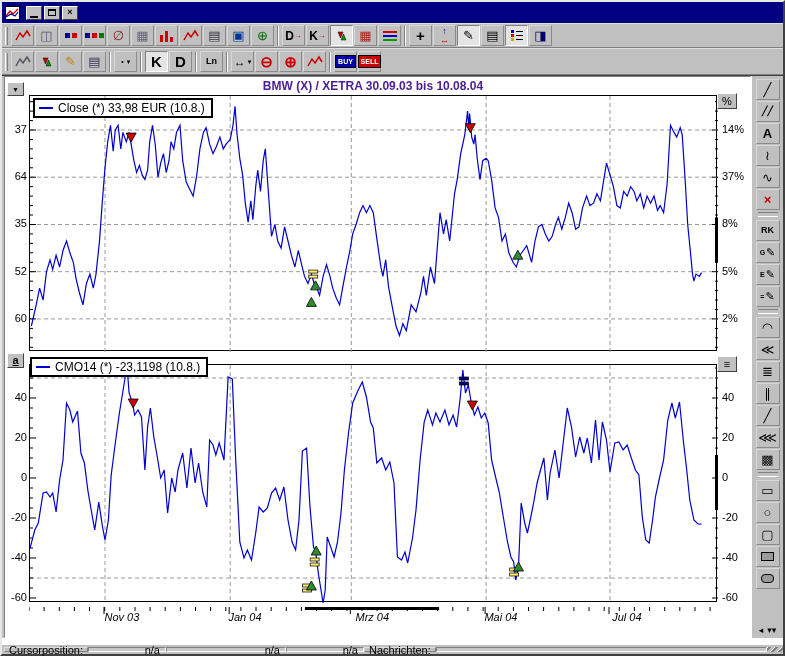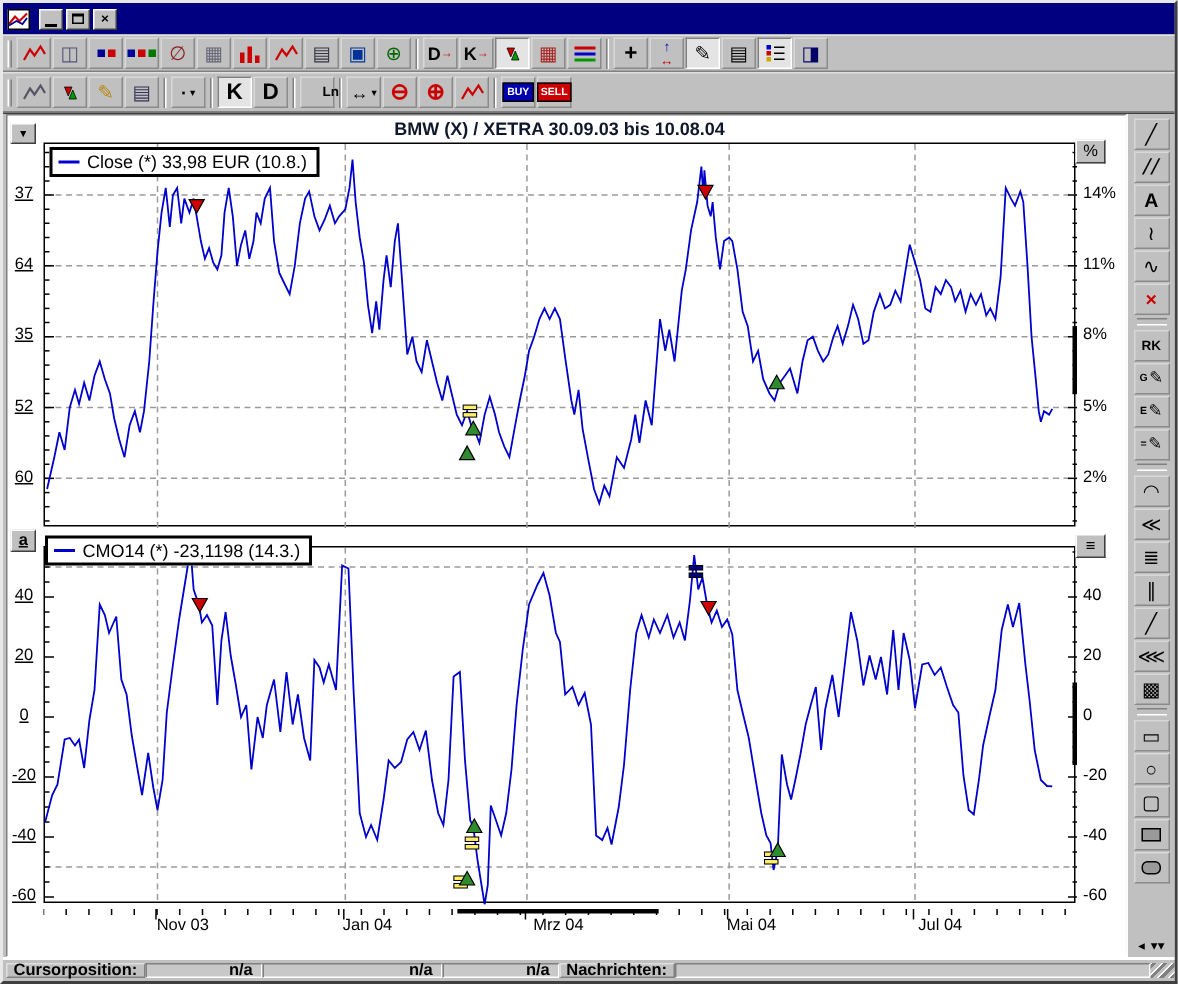--- a/index.html
+++ b/index.html
@@ -213,7 +213,7 @@
       </div>
       <div class="tsep"></div>
       <div class="tb">
-        <span class="g small" style="color: rgb(0, 0, 0); padding-left: 18px;">Ln</span>
+        <span class="g small" style="color: rgb(0, 0, 0);">Ln</span>
       </div>
       <div class="tsep"></div>
       <div class="tb">

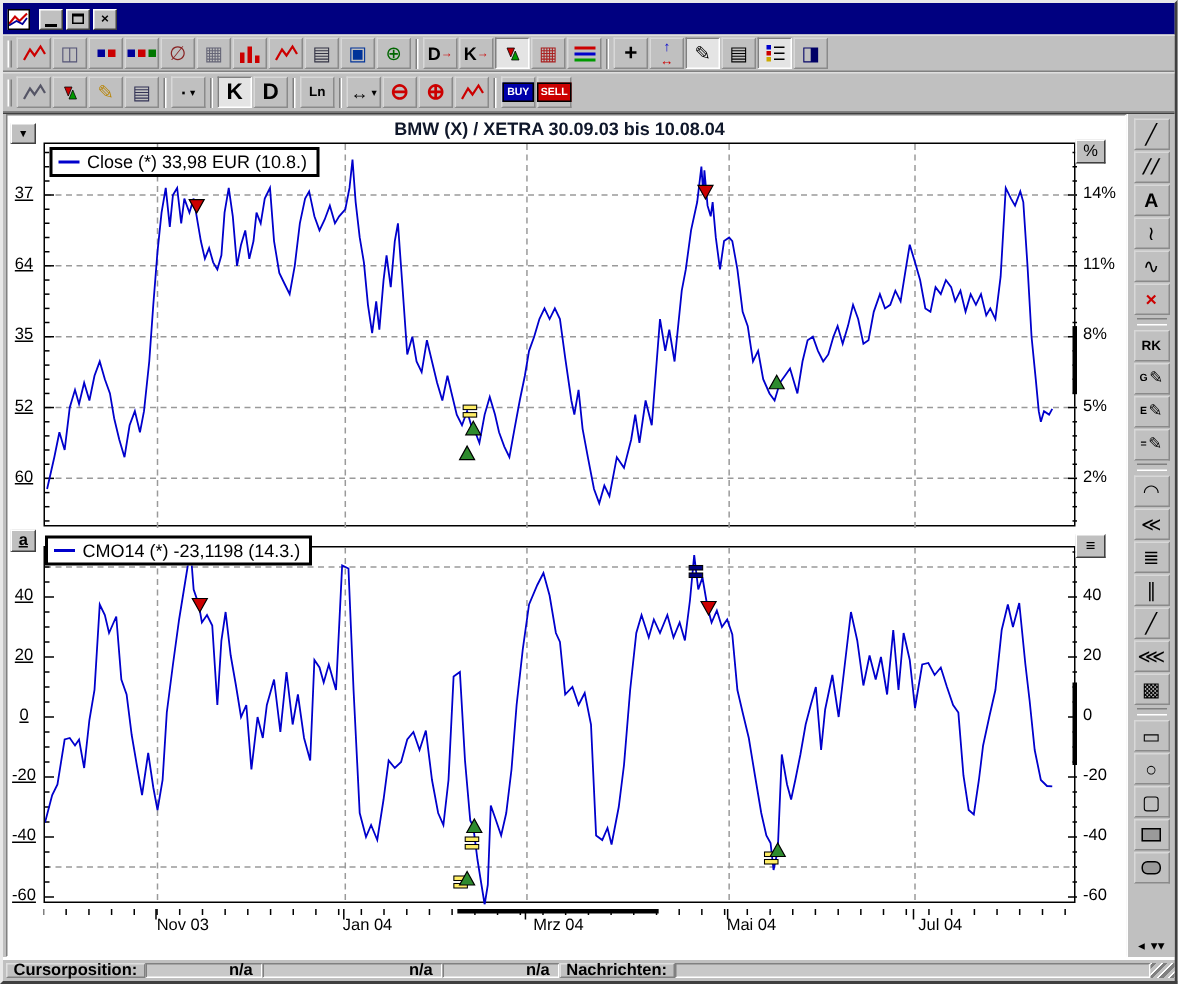--- a/index.html
+++ b/index.html
@@ -29,7 +29,7 @@
   
   .workspace{flex:1 1 auto;display:flex;min-height:0;border-top:1px solid #404040;background:#c0c0c0;padding-left:2px;}
   .chartclient{flex:1 1 auto;background:#fff;border:1px solid;border-color:#808080 #fff #fff #808080;position:relative;overflow:hidden;}
-  .charttitle{position:absolute;top:2px;left:24px;width:688px;text-align:center;font-weight:bold;font-size:12px;color:#0f172a;}
+  .charttitle{position:absolute;top:2px;left:24px;width:688px;text-align:center;font-weight:bold;font-size:12px;color:#4c1d95;}
   .plot{position:absolute;border:1px solid #000;background:#fff;}
   .plot svg{position:absolute;left:0;top:0;}
   .grid{stroke:#9a9a9a;stroke-dasharray:4 3;stroke-width:1;fill:none;}

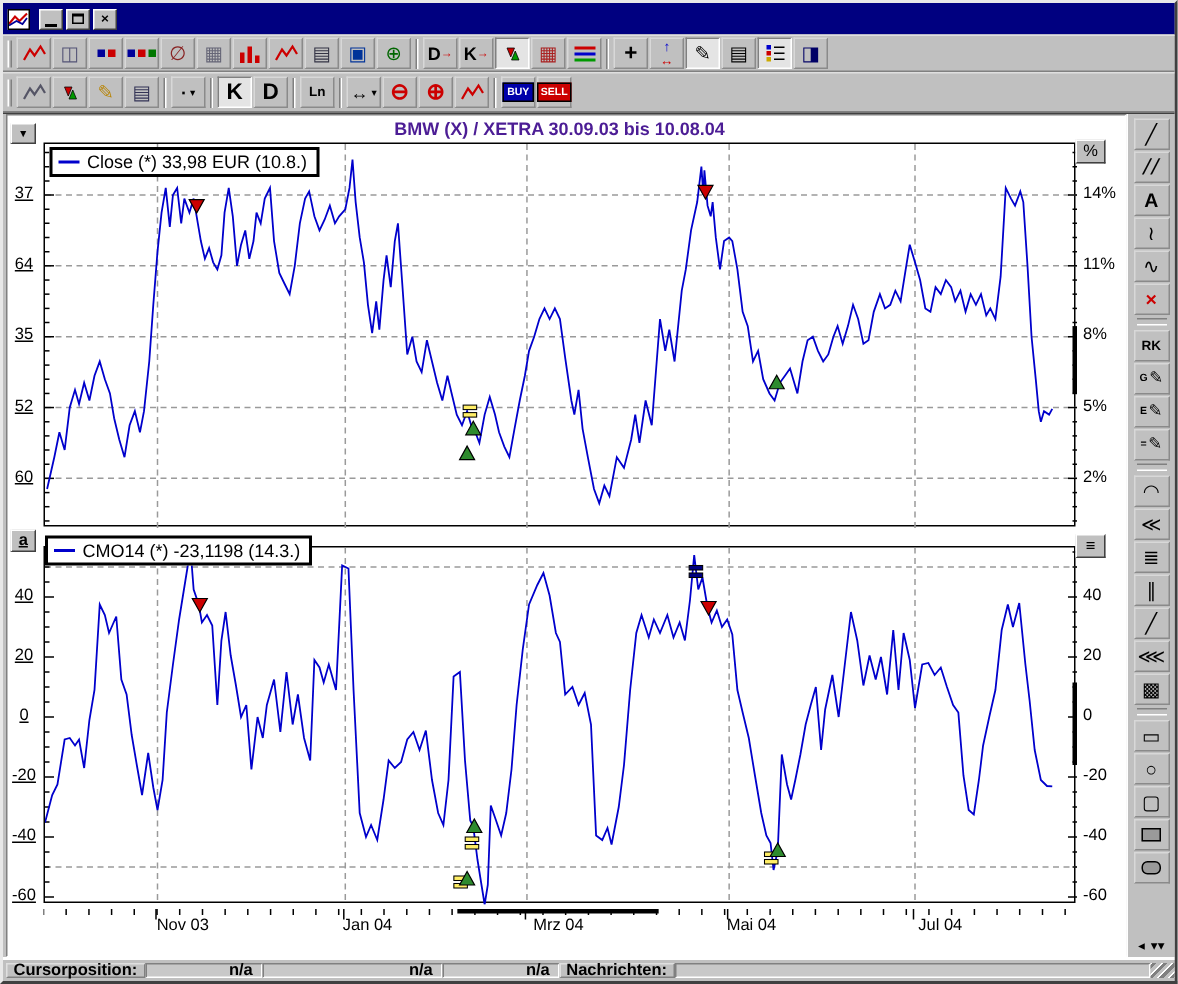--- a/index.html
+++ b/index.html
@@ -36,7 +36,7 @@
   .series{fill:none;stroke-width:1.2;}
   .tick{stroke:#000;stroke-width:1;}
   .ylab{position:absolute;font-size:11px;color:#000;height:14px;line-height:14px;}
-  .ylab.left{width:22px;text-align:center;left:0;text-decoration:underline;}
+  .ylab.left{width:22px;text-align:right;left:0;}
   .ylab.right{left:717px;text-align:left;width:30px;}
   .xlab{position:absolute;font-size:11px;color:#000;transform:translateX(-50%);white-space:nowrap;}
   .legend{position:absolute;background:#fff;border:2px solid #000;padding:1px 6px 1px 4px;font-size:12px;display:flex;align-items:center;white-space:nowrap;z-index:5;}

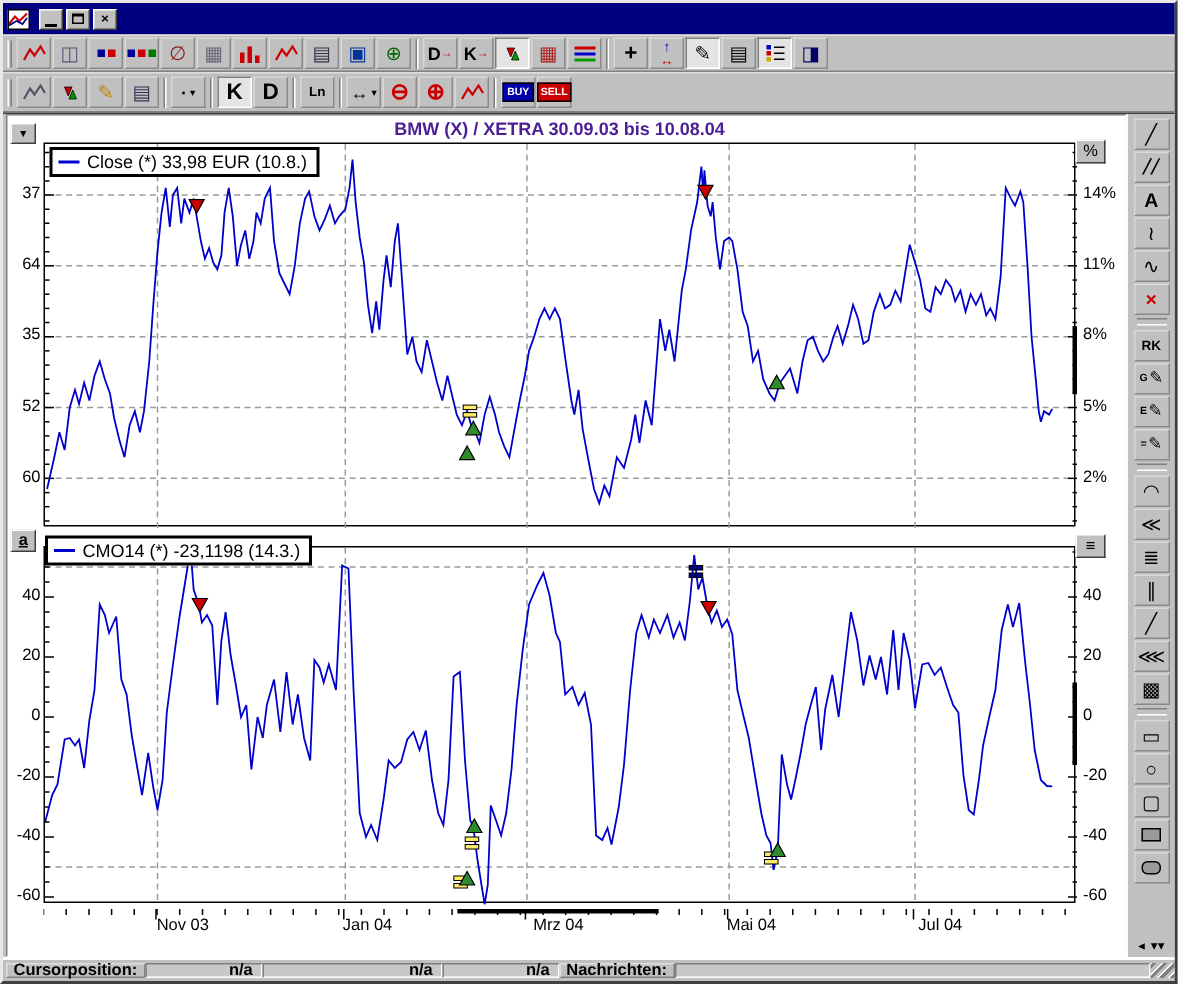--- a/index.html
+++ b/index.html
@@ -469,7 +469,7 @@
         <div class="ylab left" style="top: 186.705px;">52</div>
         <div class="ylab left" style="top: 233.937px;">60</div>
         <div class="ylab right" style="top: 45.0074px;">14%</div>
-        <div class="ylab right" style="top: 92.2399px;">11%</div>
+        <div class="ylab right" style="top: 92.2399px;">37%</div>
         <div class="ylab right" style="top: 139.472px;">8%</div>
         <div class="ylab right" style="top: 186.705px;">5%</div>
         <div class="ylab right" style="top: 233.937px;">2%</div>

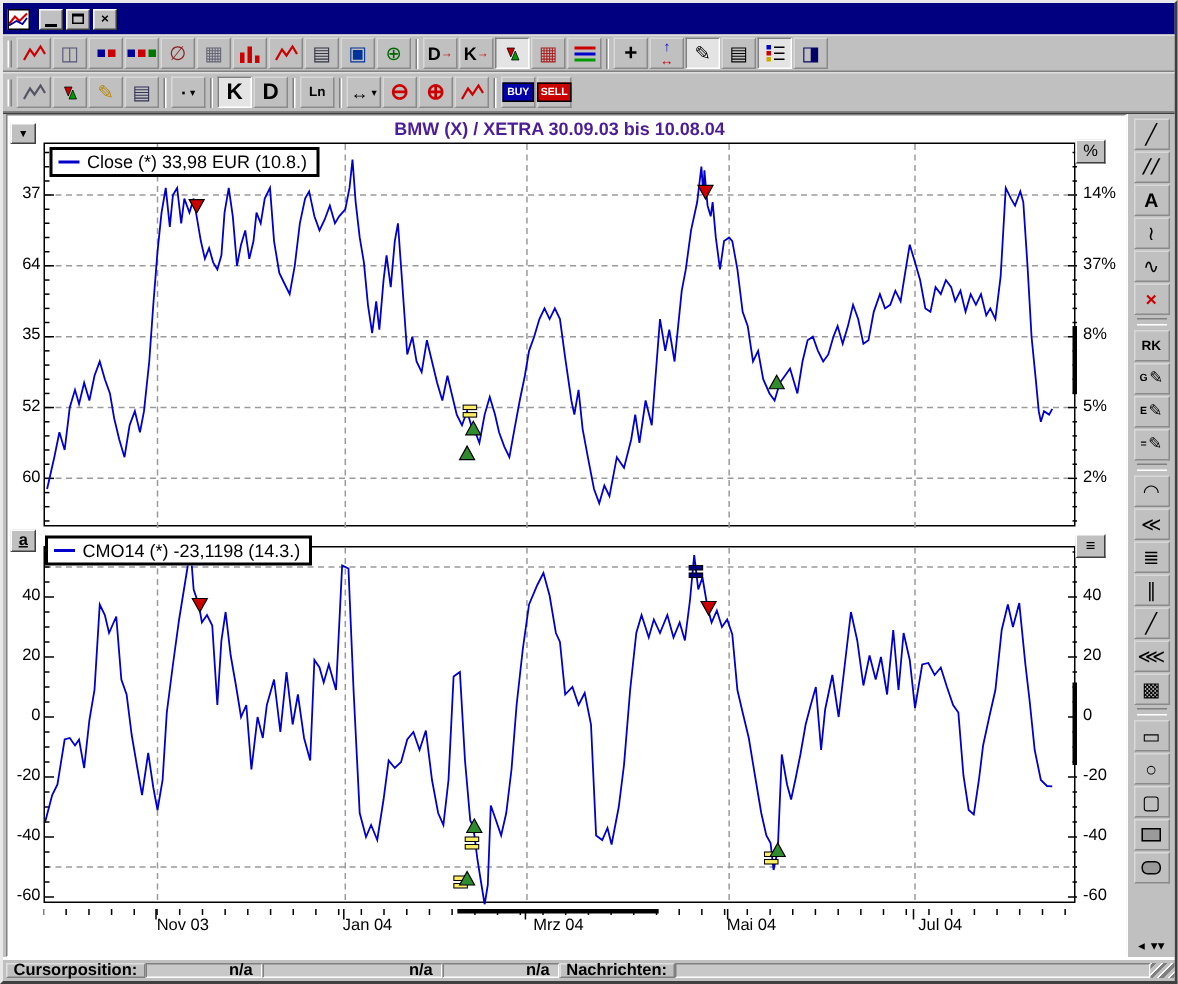--- a/index.html
+++ b/index.html
@@ -404,7 +404,7 @@
         </div>
       <div class="legend" style="left:25px;top:280px;">
         <span class="lswatch"></span>
-        <span>CMO14 (*) -23,1198 (14.3.)</span>
+        <span>CMO14 (*) -23,1198 (10.8.)</span>
       </div>
       <button class="cornerbtn" style="left:2px;top:276px;width:17px;height:15px;font-size:11px;font-weight:bold;text-decoration:underline;">a</button>
       <button class="cornerbtn" style="left:712px;top:279px;width:20px;height:16px;font-size:11px;">≡</button>

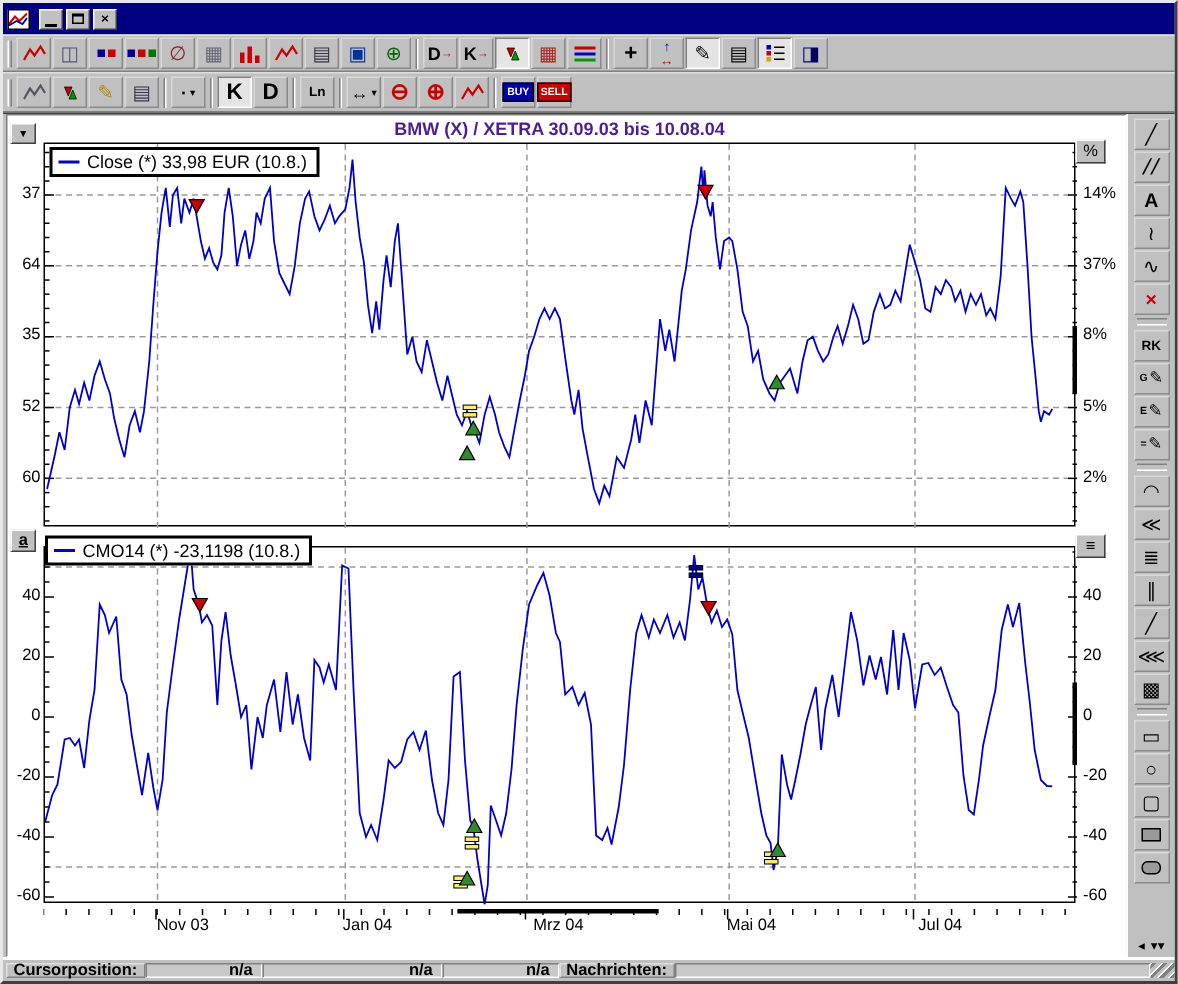--- a/index.html
+++ b/index.html
@@ -409,7 +409,7 @@
       <button class="cornerbtn" style="left:2px;top:276px;width:17px;height:15px;font-size:11px;font-weight:bold;text-decoration:underline;">a</button>
       <button class="cornerbtn" style="left:712px;top:279px;width:20px;height:16px;font-size:11px;">≡</button>
 
-      <div id="xaxis" style="position: absolute; left: 24px; top: 525px; width: 688px; height: 24px;"><svg width="688" height="9" viewBox="0 0 688 9">
+      <div id="xaxis" style="position: absolute; left: 24px; top: 525px; width: 688px; height: 24px; font-style: italic;"><svg width="688" height="9" viewBox="0 0 688 9">
             <line class="tick" x1="0.0" y1="0" x2="0.0" y2="4"></line>
             <line class="tick" x1="15.1" y1="0" x2="15.1" y2="4"></line>
             <line class="tick" x1="30.3" y1="0" x2="30.3" y2="4"></line>

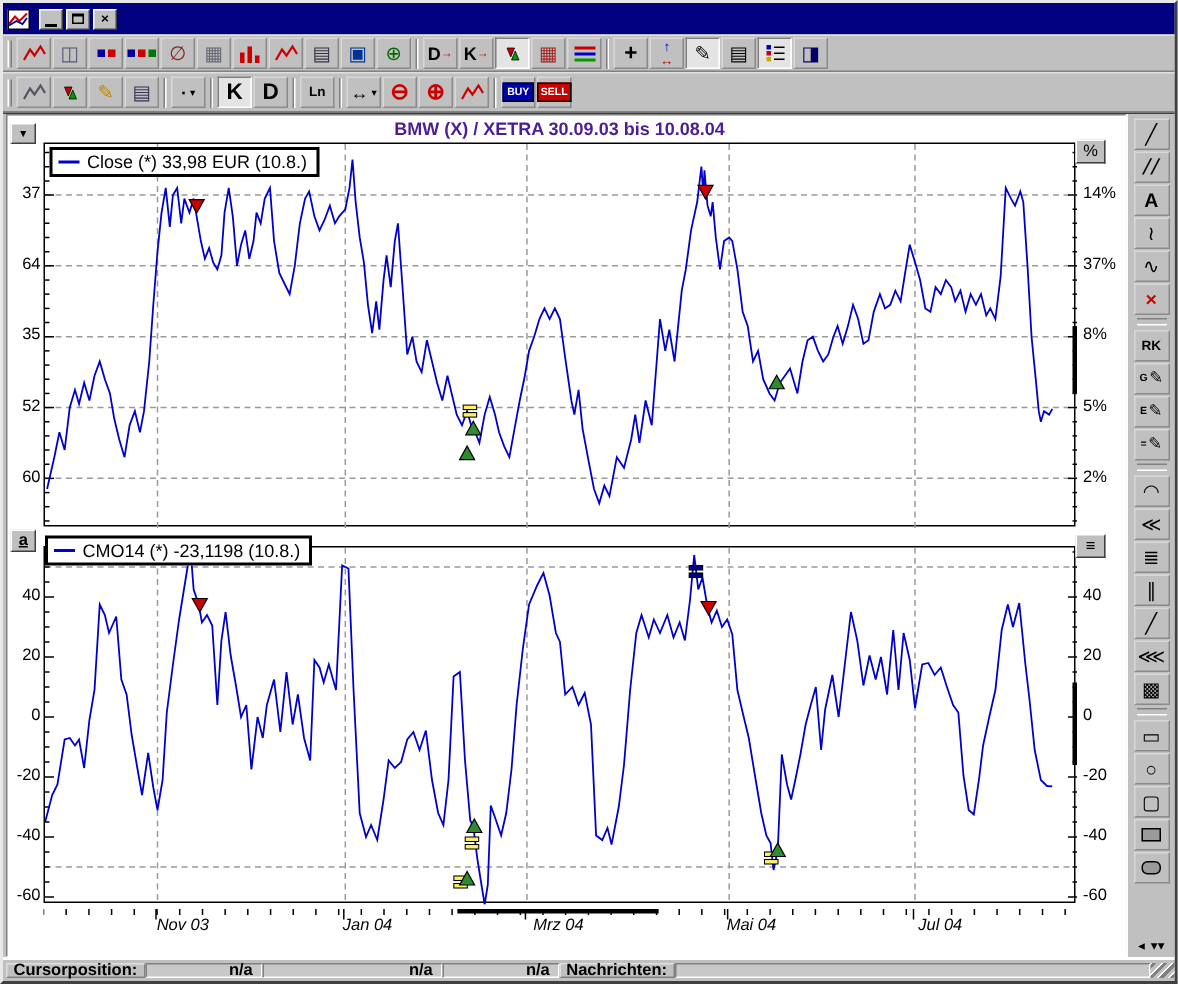--- a/index.html
+++ b/index.html
@@ -49,7 +49,7 @@
   .pager{margin-top:auto;display:flex;gap:4px;padding:2px 0 3px 0;font-size:9px;}
   .pager span{cursor:default;}
   
-  .statusbar{height:16px;flex:0 0 auto;display:flex;align-items:stretch;background:#c0c0c0;border-top:2px solid #ffffff;padding:2px 0 2px 2px;font-size:11px;font-weight:bold;}
+  .statusbar{height:16px;flex:0 0 auto;display:flex;align-items:stretch;background:#c0c0c0;border-top:7px solid #ffffff;padding:2px 0 2px 2px;font-size:11px;}
   .stile{background:#c0c0c0;border:1px solid;border-color:#dfdfdf #808080 #808080 #dfdfdf;padding:1px 4px;display:flex;align-items:center;white-space:nowrap;}
   .sfield{background:#c8c8c8;border:1px solid;border-color:#808080 #fff #fff #808080;padding:1px 5px;display:flex;align-items:center;justify-content:flex-end;white-space:nowrap;}
   .f1{width:78px;} .f2{width:120px;} .f3{width:78px;} .f4{flex:1;}

